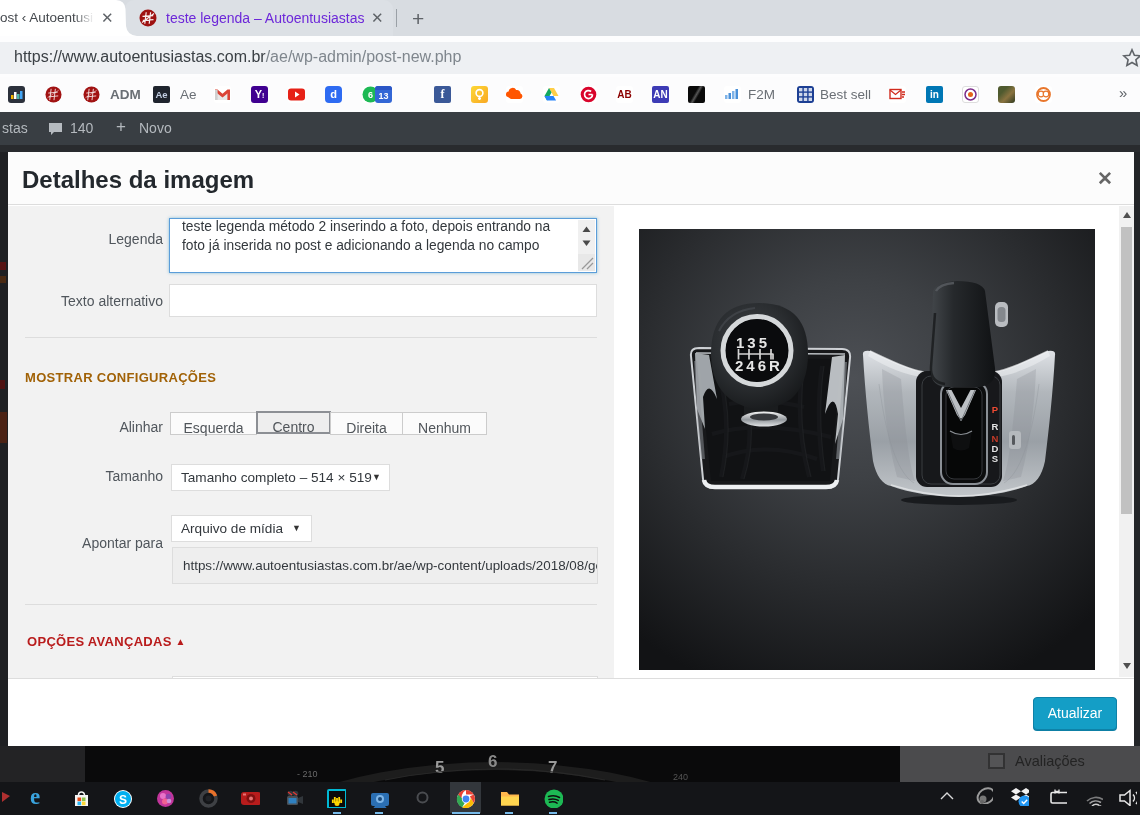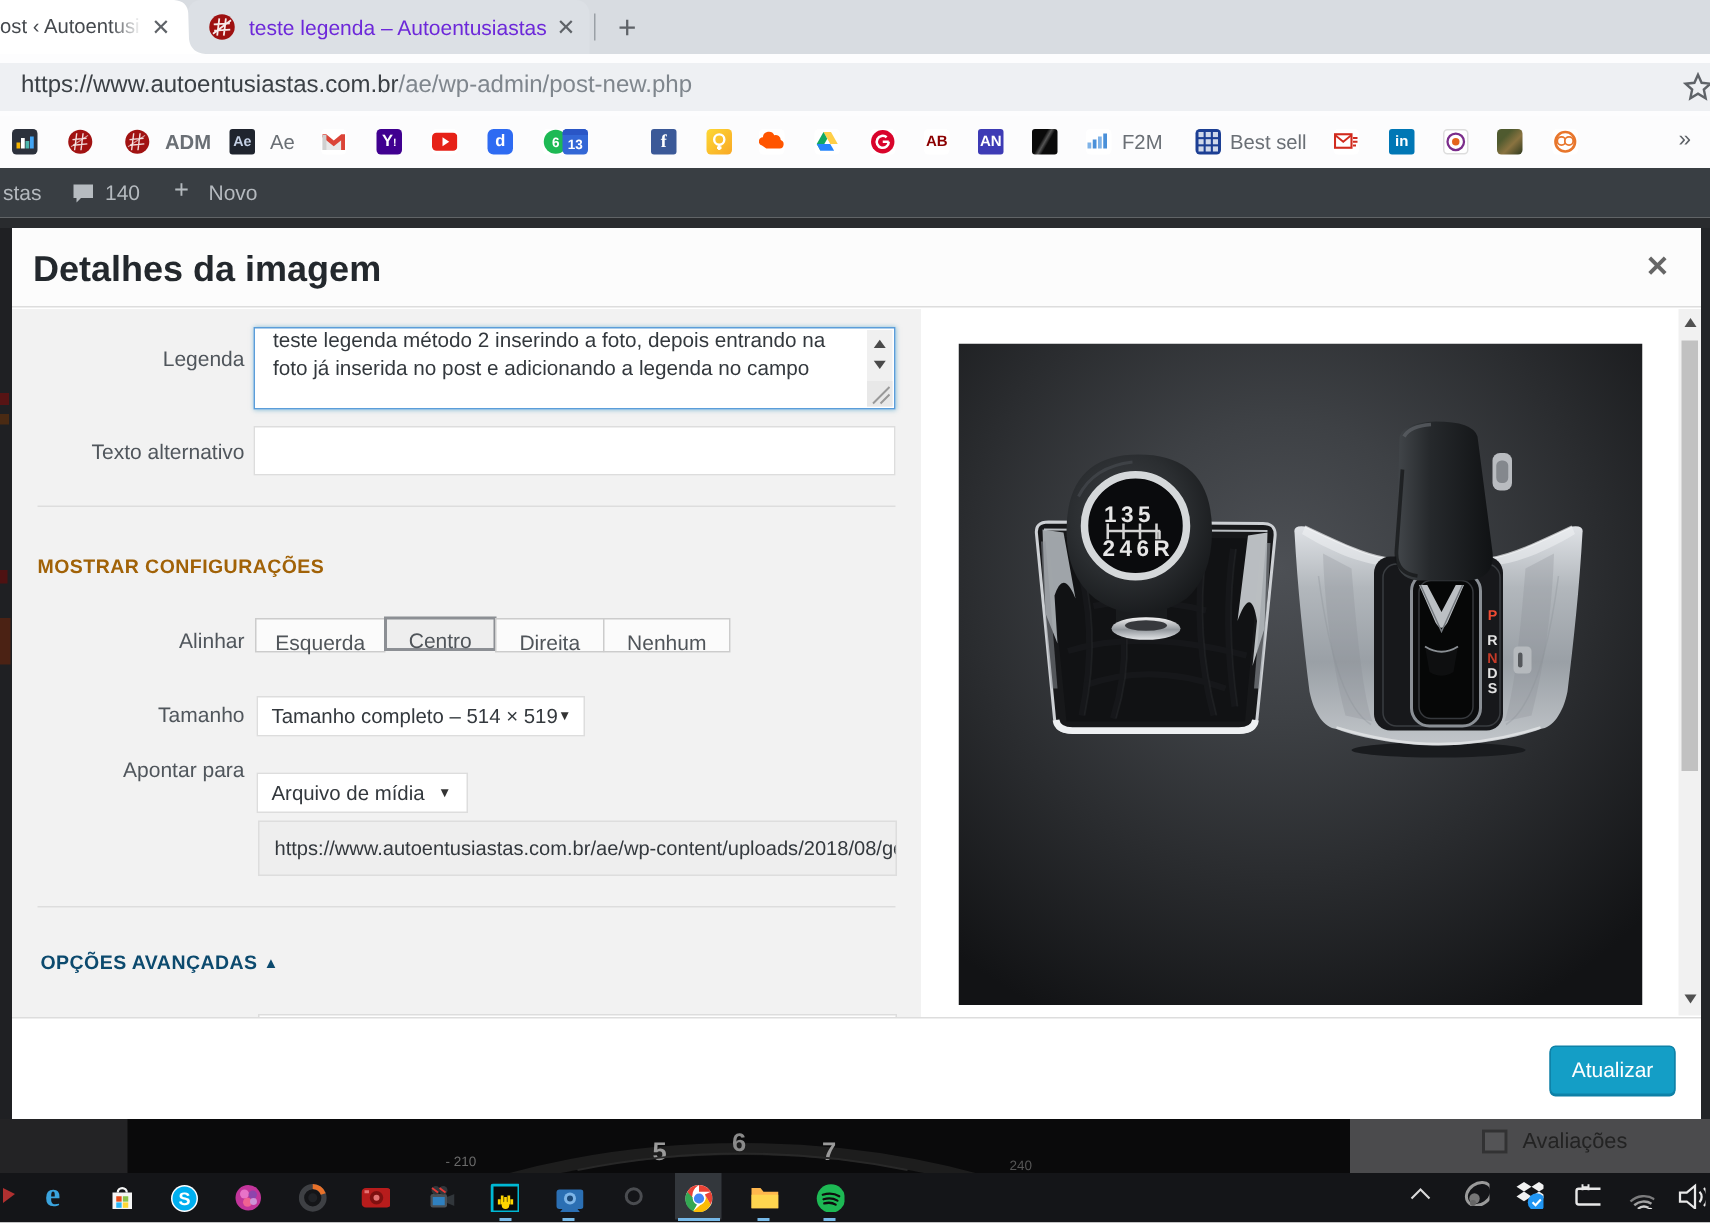--- a/index.html
+++ b/index.html
@@ -251,7 +251,7 @@
   <div class="btng" style="left:394px; top:206px; width:85px; line-height:31px;">Nenhum</div>
   <span class="lbl" style="left:0; top:262px; width:155px;">Tamanho</span>
   <div class="sel" style="left:163px; top:258px; width:219px; padding:5px 0 0 9px;">Tamanho completo – 514 × 519<span style="position:absolute; right:8px; top:7px; font-size:9px; color:#333;">▼</span></div>
-  <span class="lbl" style="left:0; top:299px; width:155px;">Apontar para</span>
+  <span class="lbl" style="left:0; top:329px; width:155px;">Apontar para</span>
   <div class="sel" style="left:163px; top:309px; width:141px; padding:5px 0 0 9px;">Arquivo de mídia<span style="position:absolute; right:10px; top:7px; font-size:9px; color:#333;">▼</span></div>
   <div class="abs" id="urlinput">https://www.autoentusiastas.com.br/ae/wp-content/uploads/2018/08/gear.jpg</div>
   <div class="sep" style="top:398px;"></div>

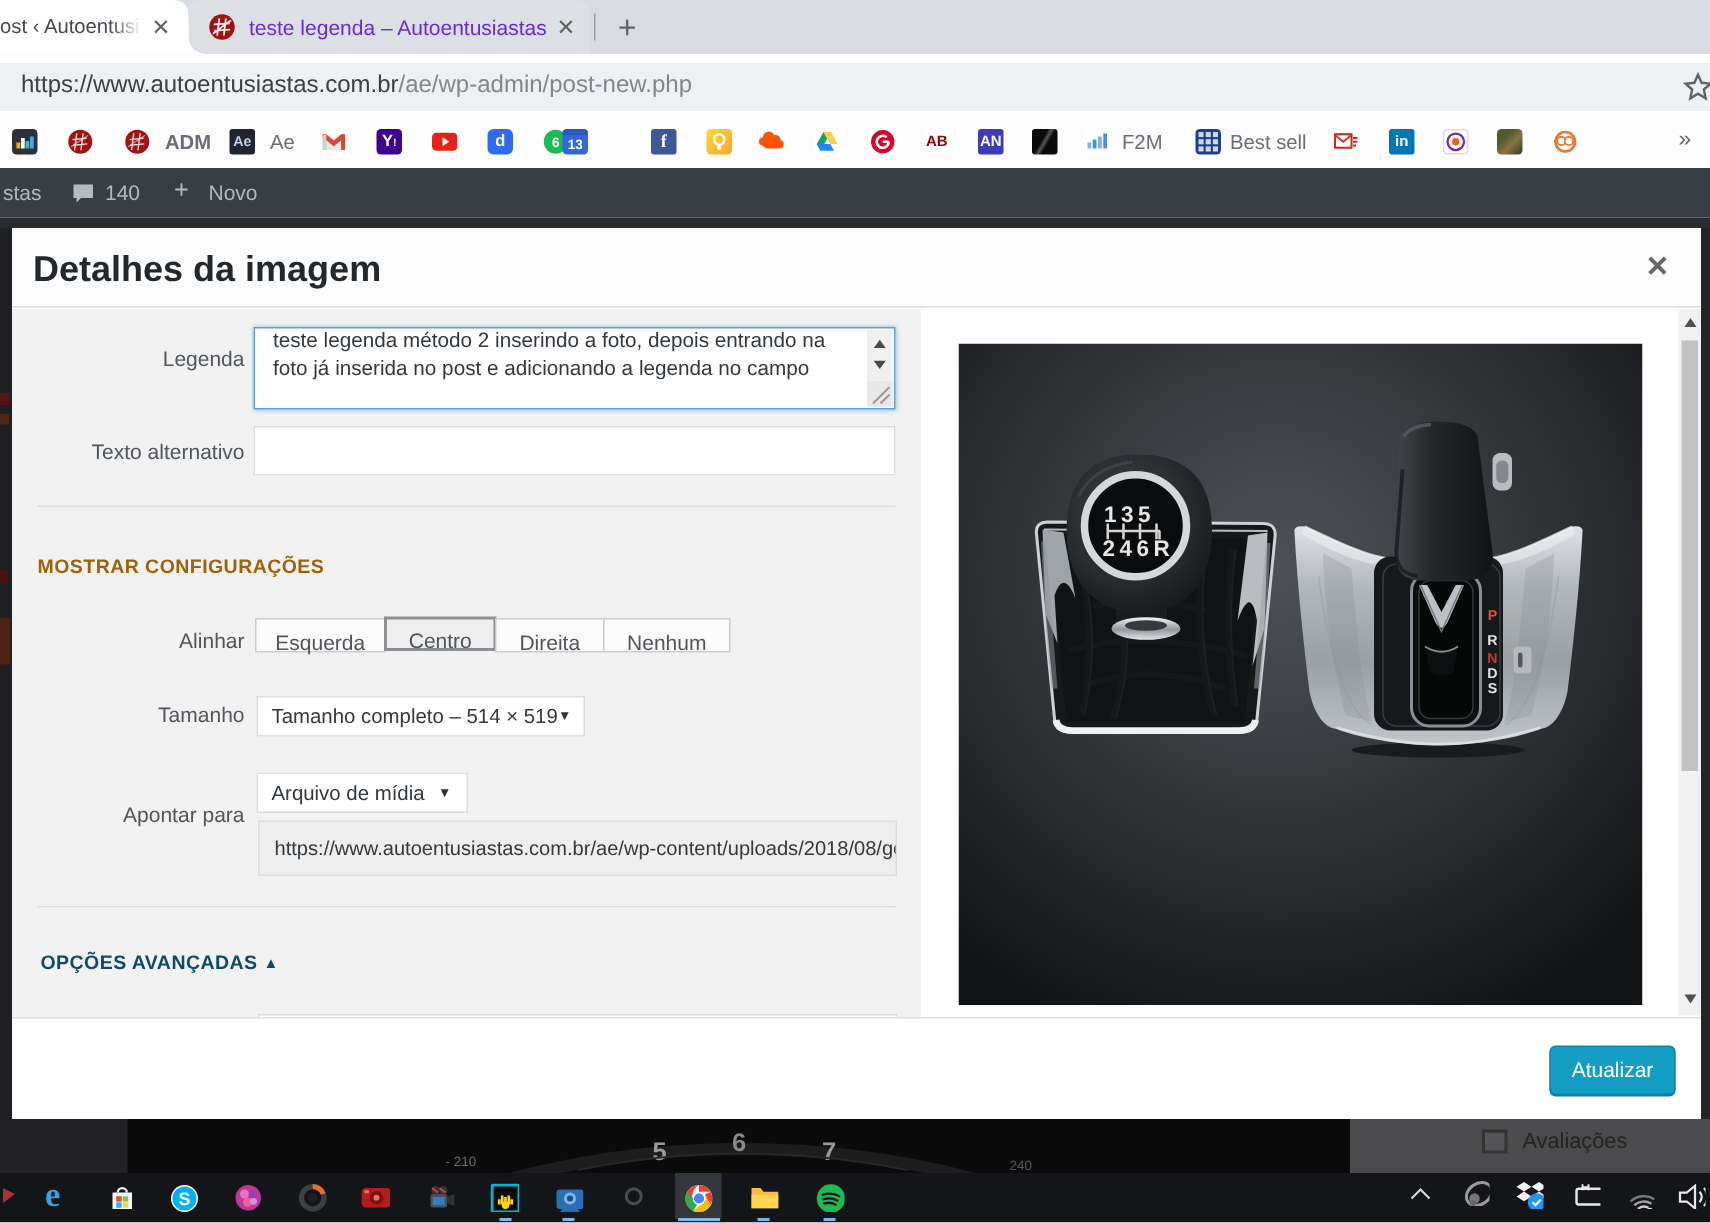--- a/index.html
+++ b/index.html
@@ -255,7 +255,7 @@
   <div class="sel" style="left:163px; top:309px; width:141px; padding:5px 0 0 9px;">Arquivo de mídia<span style="position:absolute; right:10px; top:7px; font-size:9px; color:#333;">▼</span></div>
   <div class="abs" id="urlinput">https://www.autoentusiastas.com.br/ae/wp-content/uploads/2018/08/gear.jpg</div>
   <div class="sep" style="top:398px;"></div>
-  <span class="shead" style="left:19px; top:428px; color:#0c4a6e;">OPÇÕES AVANÇADAS <span style="font-size:10px; position:relative; top:-1px;">▲</span></span>
+  <span class="shead" style="left:19px; top:428px; color:#b91c1c;">OPÇÕES AVANÇADAS <span style="font-size:10px; position:relative; top:-1px;">▲</span></span>
   <div class="abs" style="left:164px; top:470px; width:426px; height:2px; background:#fff; border:1px solid #ddd; border-bottom:none;"></div>
 </div>
 <div class="abs" id="rightcol"></div>

